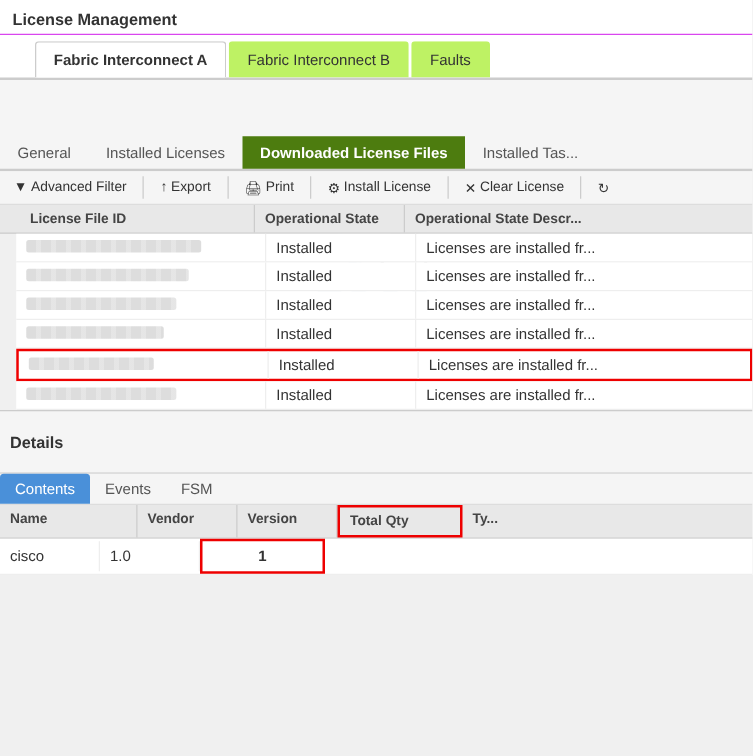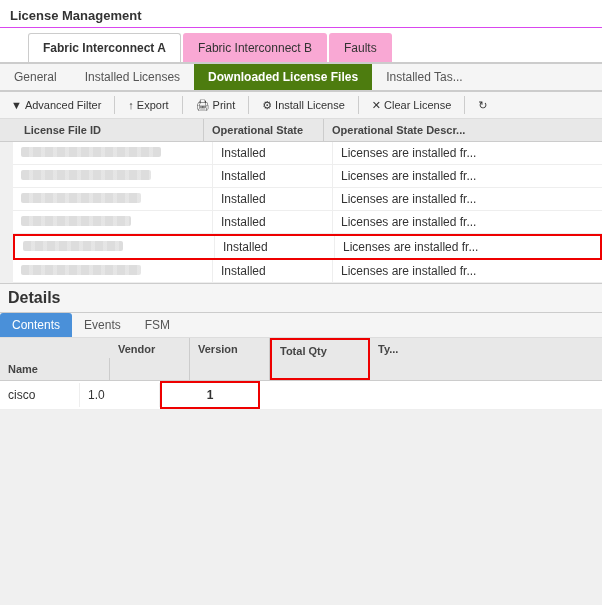--- a/index.html
+++ b/index.html
@@ -8,7 +8,7 @@
     .page-title { font-weight: bold; font-size: 13px; padding: 8px 10px 4px; background: #fff; border-bottom: 1px solid #d946ef; }
 
     .tab-bar-top { display: flex; background: #fff; border-bottom: 2px solid #ccc; padding: 0 28px; }
-    .tab-top { padding: 7px 14px; font-size: 12px; cursor: pointer; border: 1px solid transparent; border-bottom: none; margin-right: 2px; color: #333; background: #f9a8d4; border-radius: 3px 3px 0 0; margin-top: 5px; }
+    .tab-top { padding: 7px 14px; font-size: 12px; cursor: pointer; border: 1px solid transparent; border-bottom: none; margin-right: 2px; color: #333; background: #bef264; border-radius: 3px 3px 0 0; margin-top: 5px; }
     .tab-top.active { background: #fff; border-color: #ccc; border-bottom-color: #fff; font-weight: bold; }
 
     .tab-bar-second { display: flex; background: #f5f5f5; border-bottom: 2px solid #ccc; }

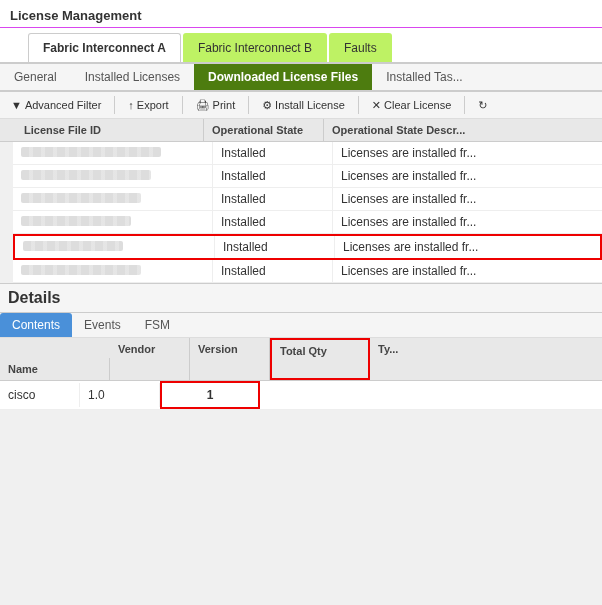--- a/index.html
+++ b/index.html
@@ -12,7 +12,7 @@
     .tab-top.active { background: #fff; border-color: #ccc; border-bottom-color: #fff; font-weight: bold; }
 
     .tab-bar-second { display: flex; background: #f5f5f5; border-bottom: 2px solid #ccc; }
-    .tab-second { padding: 6px 14px; font-size: 12px; cursor: pointer; color: #555; }
+    .tab-second { padding: 6px 14px; font-size: 12px; cursor: pointer; color: #555; margin-top: 45px; }
     .tab-second.active { background: #4d7c0f; color: #fff; font-weight: bold; }
 
     .toolbar { display: flex; align-items: center; background: #f5f5f5; border-bottom: 1px solid #ddd; padding: 4px 6px; gap: 6px; }

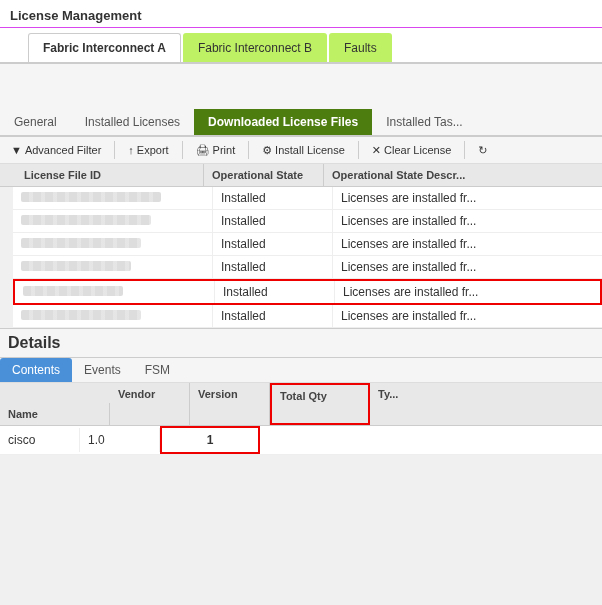--- a/index.html
+++ b/index.html
@@ -32,7 +32,7 @@
     .redacted { display: inline-block; width: 130px; height: 10px; background: repeating-linear-gradient(90deg, #bbb 0px, #bbb 8px, #ccc 8px, #ccc 12px); border-radius: 2px; opacity: 0.5; }
 
     .details-section { background: #fff; padding-top: 0; }
-    .details-title { font-weight: bold; font-size: 16px; padding: 5px 8px; background: #f5f5f5; border-top: 1px solid #ccc; border-bottom: 1px solid #ccc; }
+    .details-title { font-weight: bold; font-size: 13px; padding: 17px 8px; background: #f5f5f5; border-top: 1px solid #ccc; border-bottom: 1px solid #ccc; }
     .details-tab-bar { display: flex; background: #f5f5f5; border-bottom: 1px solid #ddd; }
     .details-tab { padding: 5px 12px; font-size: 12px; cursor: pointer; color: #555; }
     .details-tab.active { background: #4a90d9; color: #fff; border-radius: 3px 3px 0 0; }

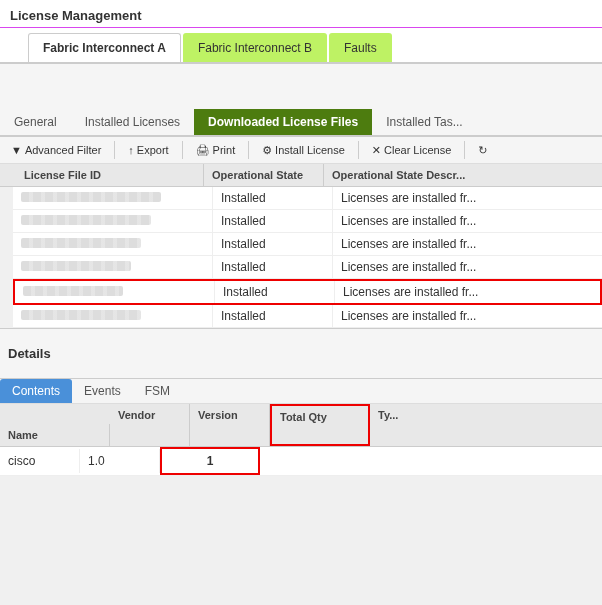--- a/index.html
+++ b/index.html
@@ -38,7 +38,7 @@
     .details-tab.active { background: #4a90d9; color: #fff; border-radius: 3px 3px 0 0; }
 
     .detail-table-header { display: flex; background: #e8e8e8; border-bottom: 1px solid #ccc; font-weight: bold; font-size: 11px; color: #444; }
-    .d-col-name { width: 110px; padding: 5px 8px; border-right: 1px solid #ccc; margin-top: 20px; }
+    .d-col-name { width: 110px; padding: 5px 8px; border-right: 1px solid #ccc; }
     .d-col-vendor { width: 80px; padding: 5px 8px; border-right: 1px solid #ccc; }
     .d-col-version { width: 80px; padding: 5px 8px; border-right: 1px solid #ccc; }
     .d-col-totalqty { width: 100px; padding: 5px 8px; border-right: 1px solid #ccc; border: 2px solid #e00; font-weight: bold; }

